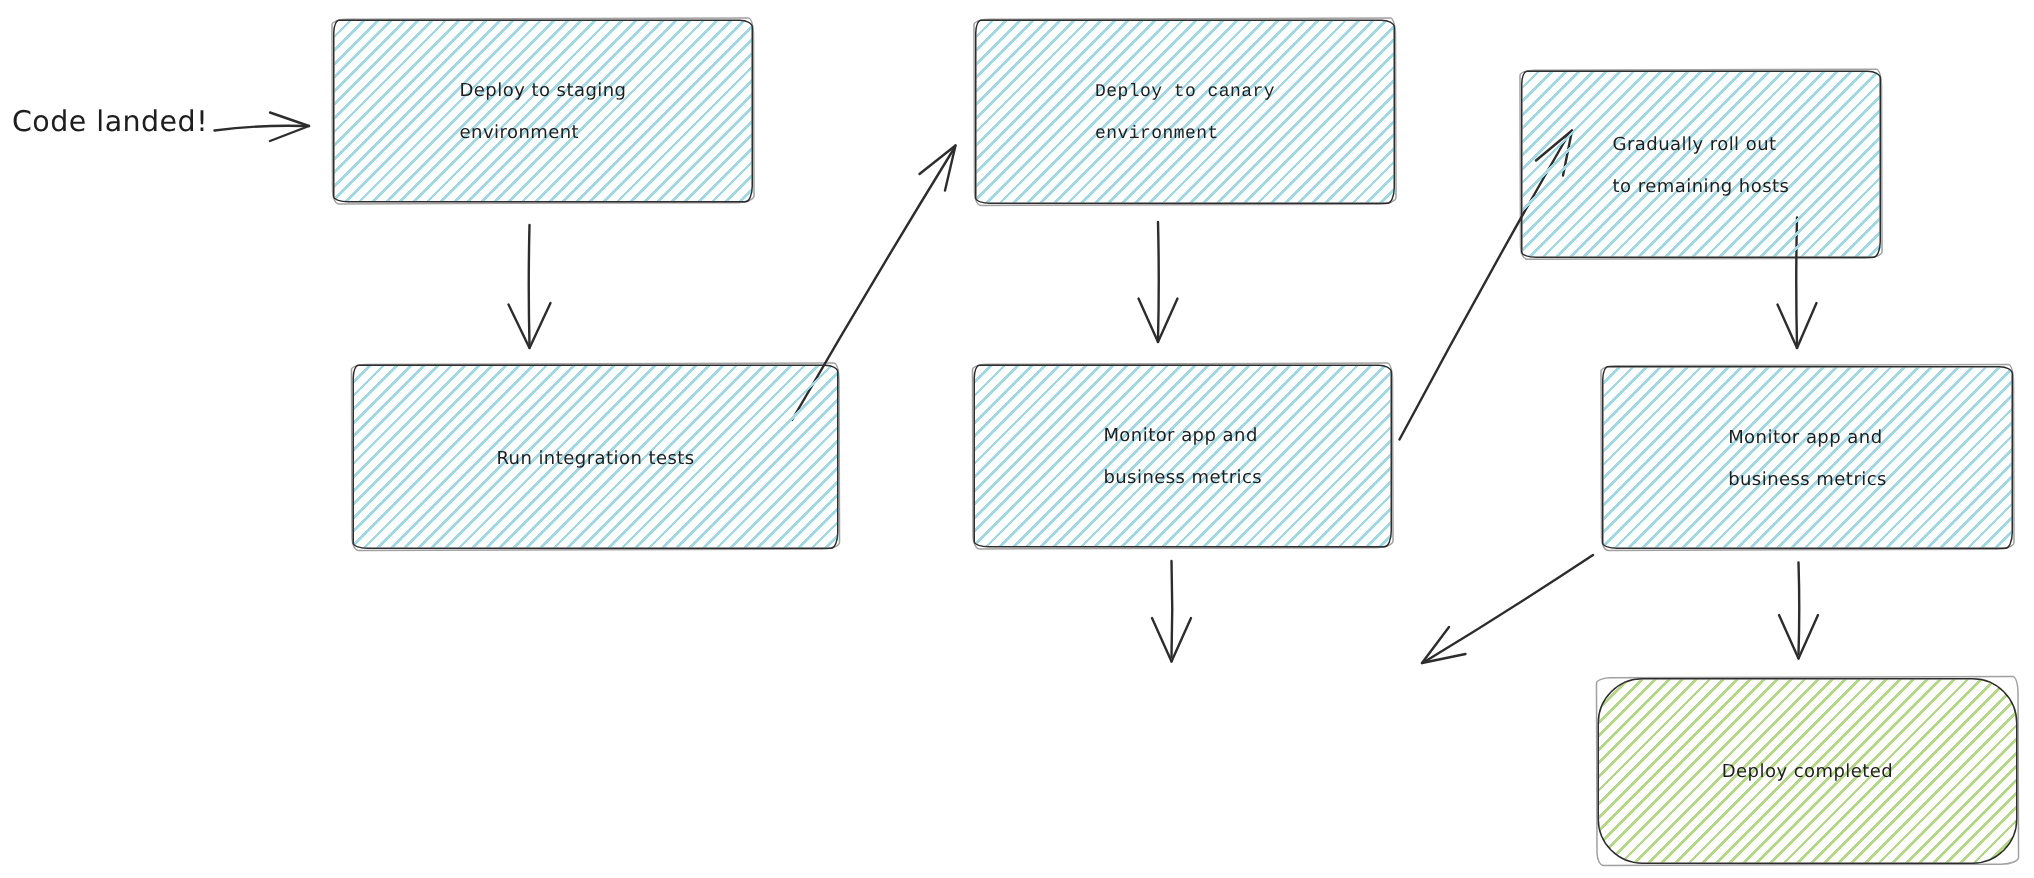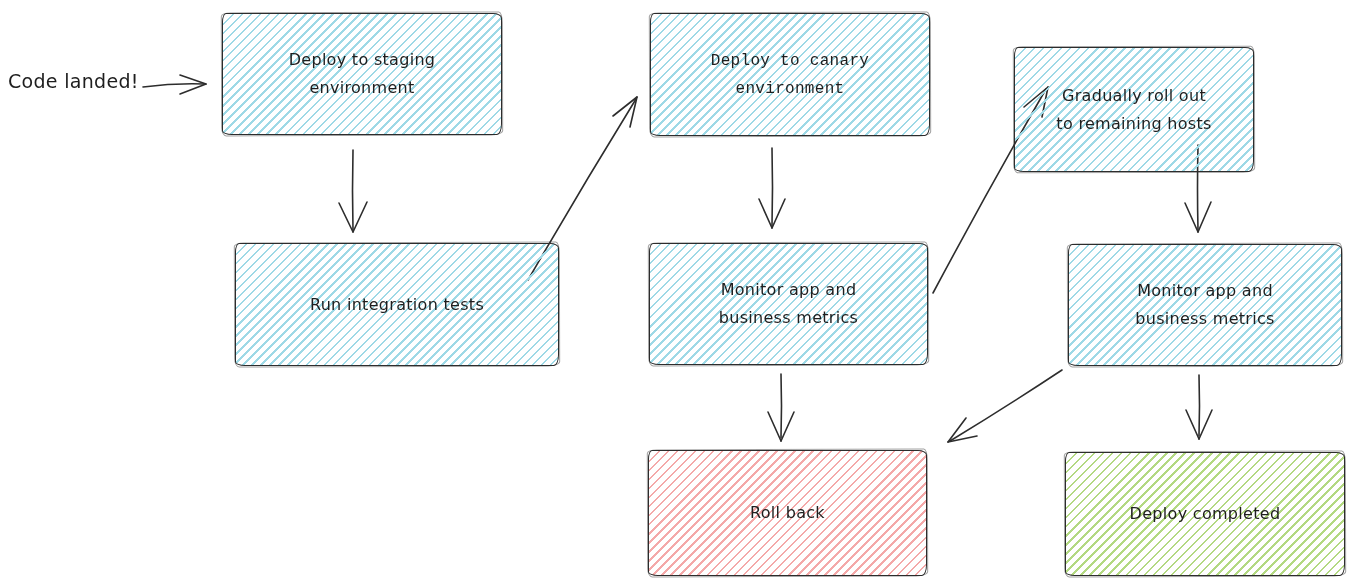--- a/index.html
+++ b/index.html
@@ -30,9 +30,8 @@
     display: flex;
     align-items: center;
     justify-content: center;
-    text-align: center;
     white-space: pre-line;
-    font-size: 16px;
+    font-size: 12px;
     line-height: 28px;
     letter-spacing: 0.3px;
     color: var(--text, #1e1e1e);

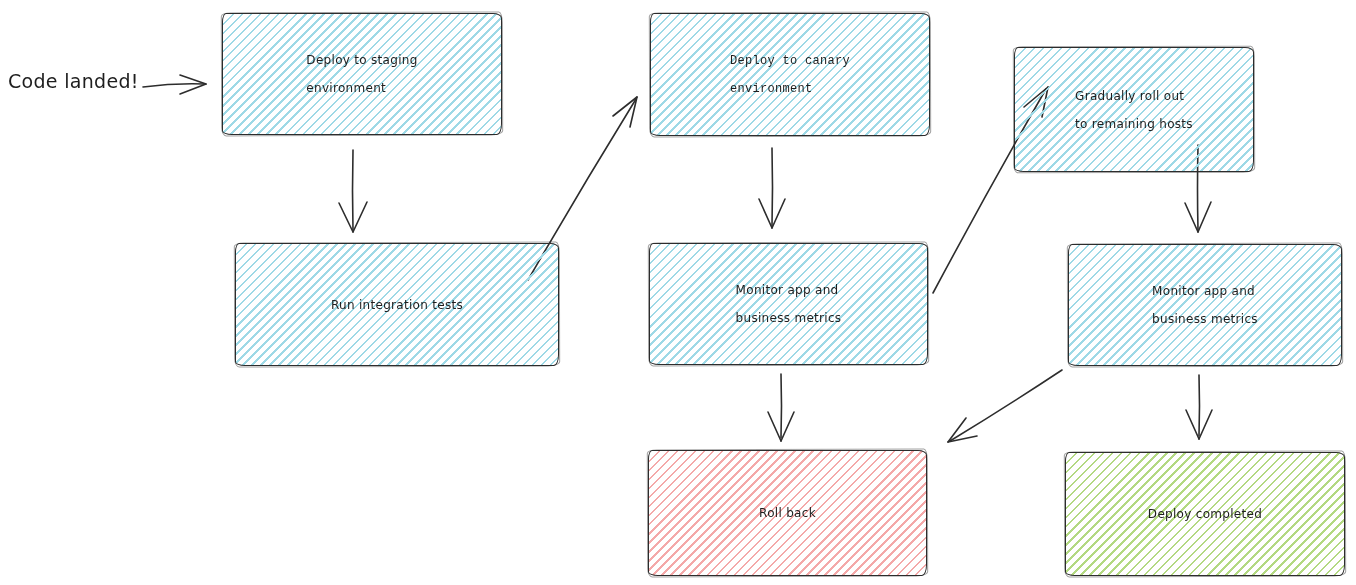--- a/index.html
+++ b/index.html
@@ -150,7 +150,6 @@
   <div class="node pos-monitor-canary" style="--hatch: #9ed9e6;">Monitor app and
 business metrics</div>
 
-  <div class="node pos-roll-back" style="--hatch: #f4a9a9;">Roll back</div>
 
   <div class="node pos-gradual-rollout" style="--hatch: #9ed9e6;">Gradually roll out
 to remaining hosts</div>

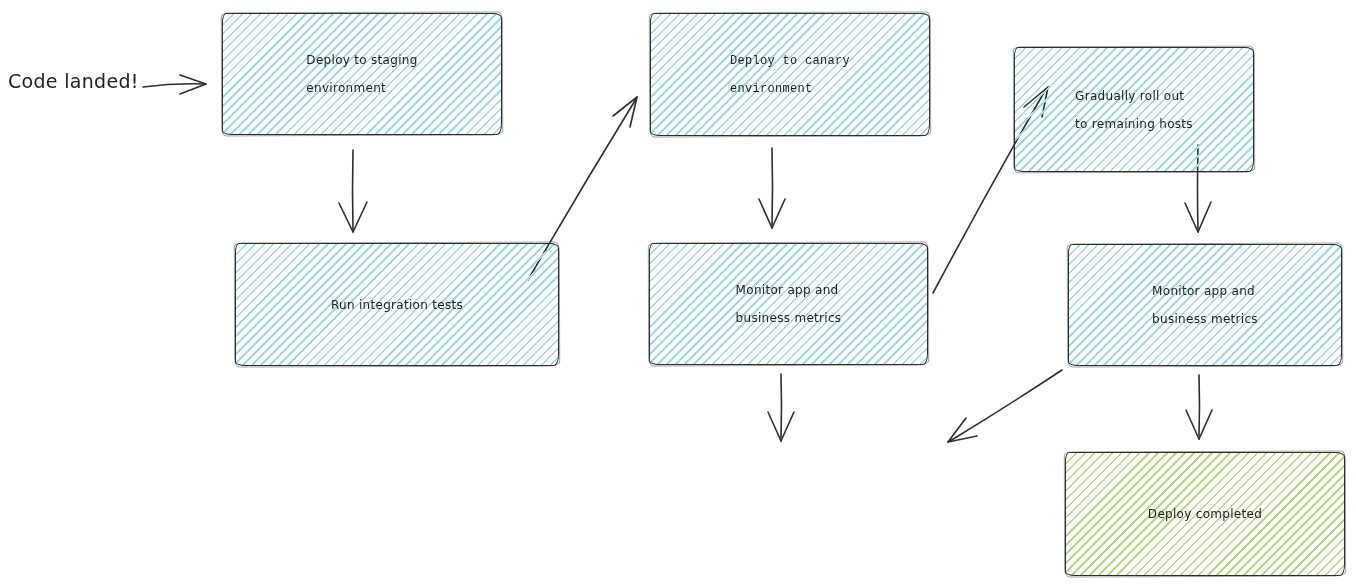--- a/index.html
+++ b/index.html
@@ -73,7 +73,7 @@
   .pos-roll-back        { left: 648px;  top: 450px; width: 279px; height: 126px; }
   .pos-gradual-rollout  { left: 1014px; top: 8px;   width: 240px; height: 125px; margin-top: 39px; }
   .pos-monitor-rollout  { left: 1068px; top: 244px; width: 274px; height: 122px; }
-  .pos-deploy-completed { left: 1065px; top: 452px; width: 280px; height: 124px; }
+  .pos-deploy-completed { left: 1065px; top: 452px; width: 280px; height: 124px; border-radius: 30px; }
 </style>
 </head>
 <body>

